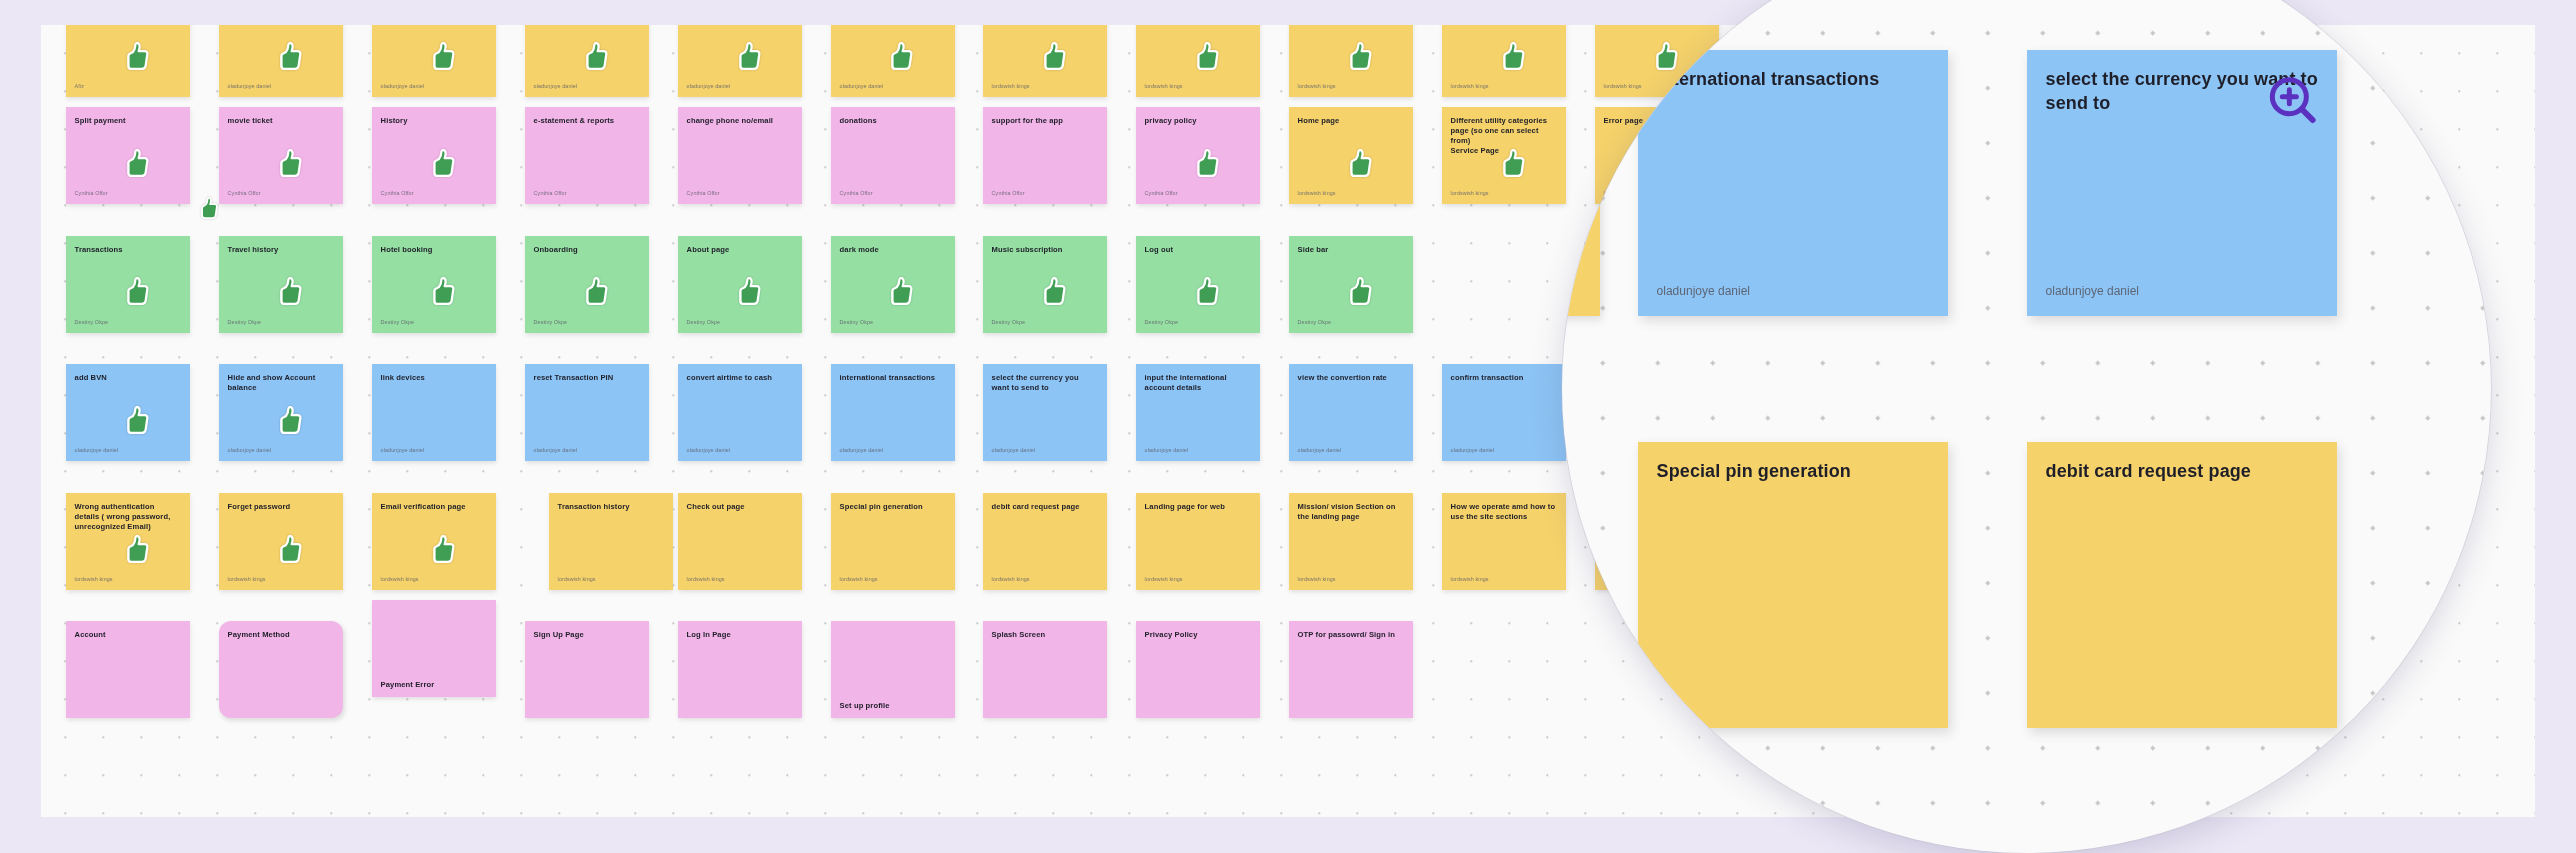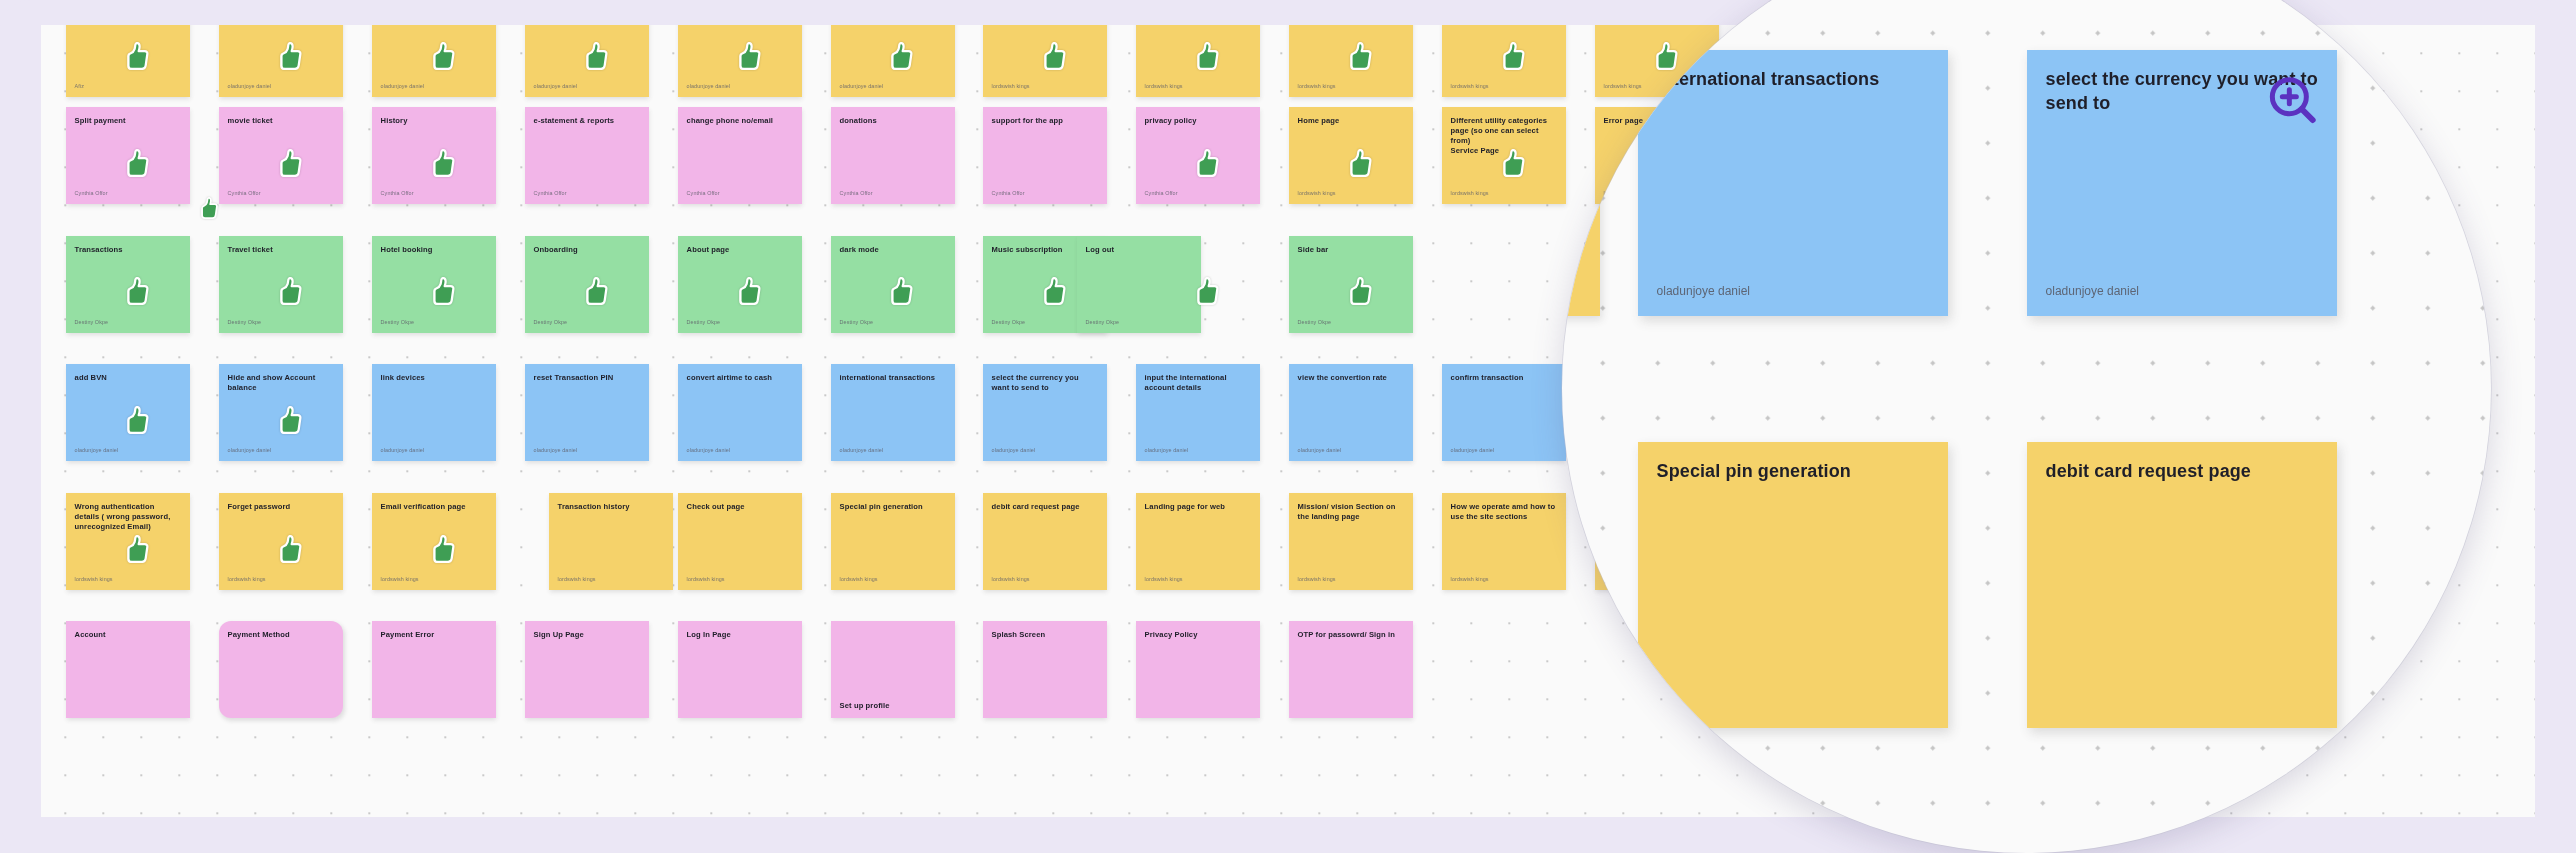--- a/index.html
+++ b/index.html
@@ -308,7 +308,7 @@
             <path d="M8.6 18.6 L8.6 38.6" stroke="#ffffff" stroke-width="2.2" opacity=".55"></path>
           </svg></div>
         <div class="note n-green" style="left: 178px; top: 211px;">
-          <div class="title">Travel ticket</div>
+          <div class="title">Travel history</div>
           <div class="author">Destiny Okpe</div>
         </div>
         <div class="thumb" style="left: 235px; top: 252px;"><svg viewBox="0 0 40 42" width="26.6" height="28">

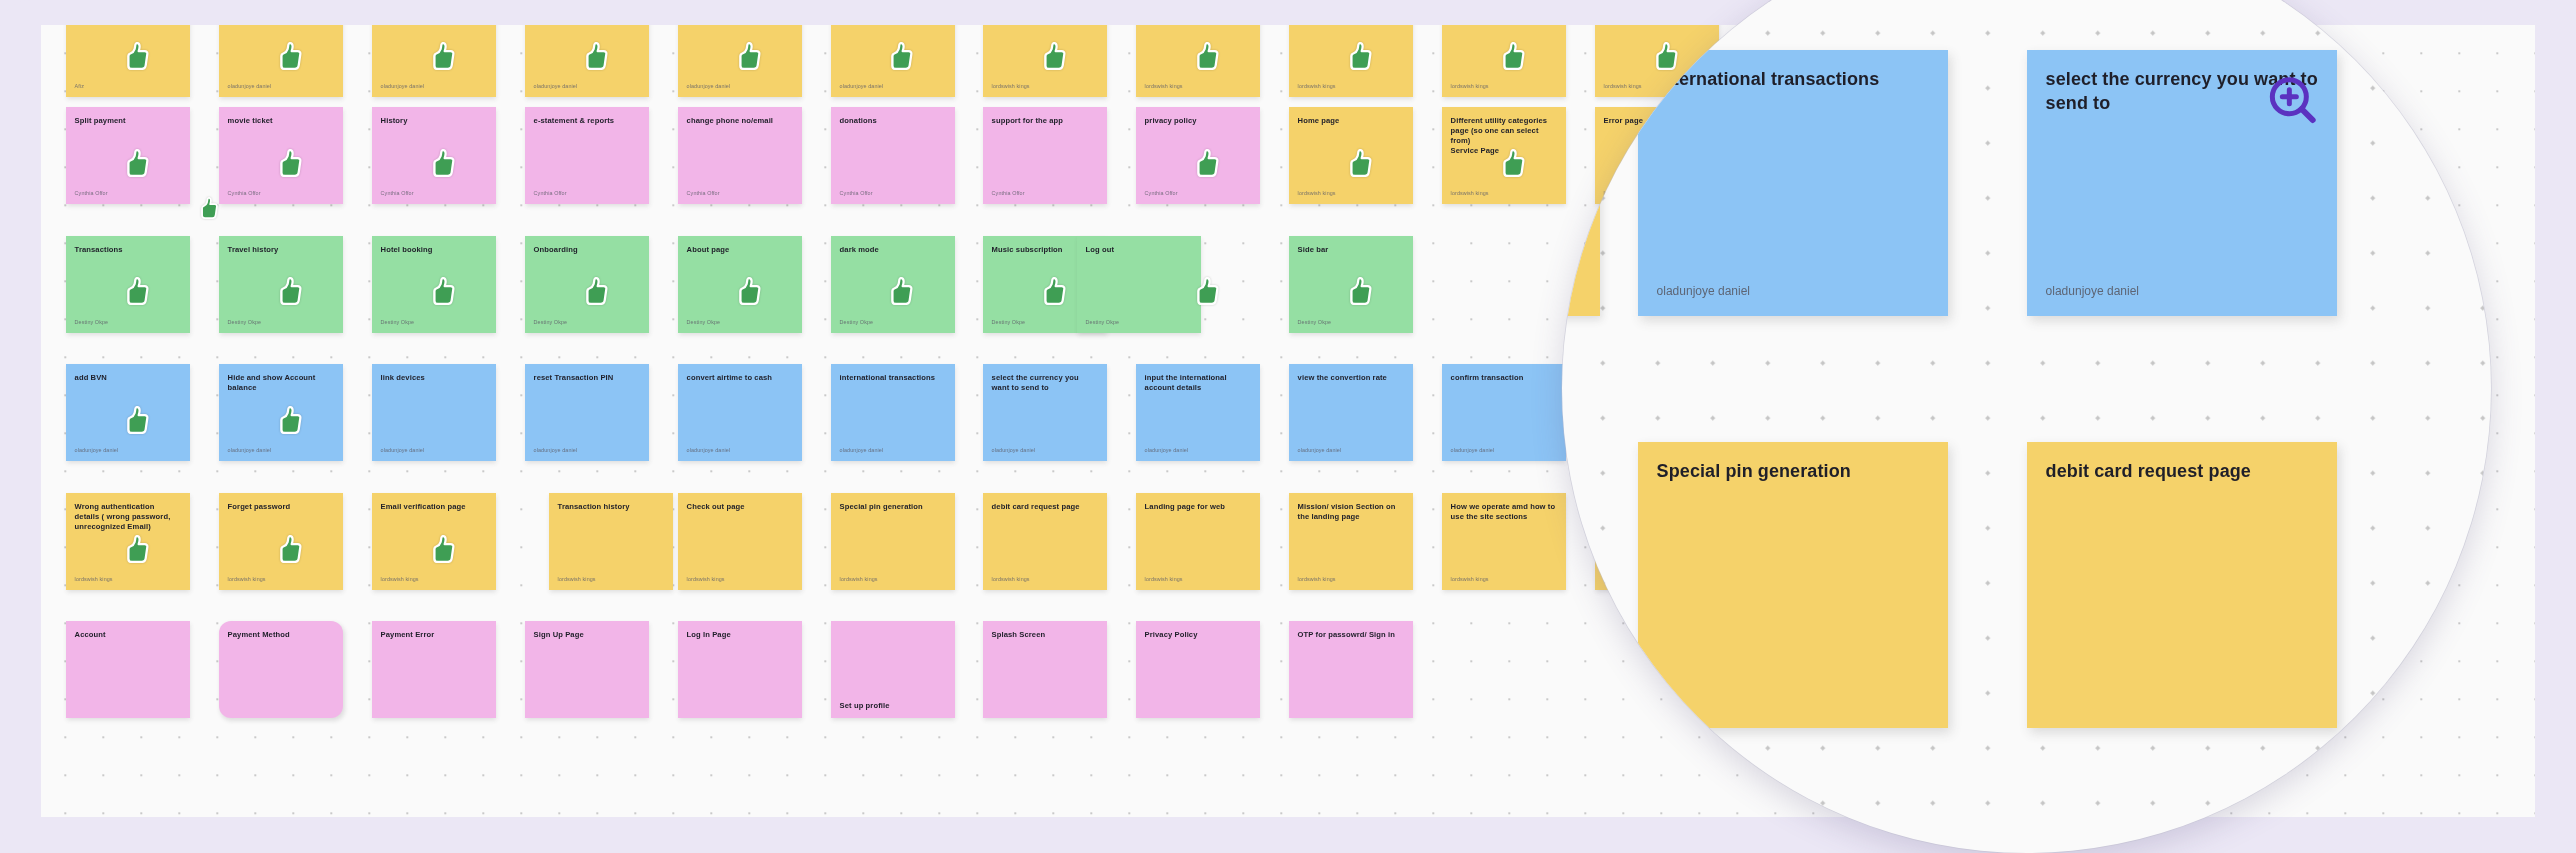--- a/index.html
+++ b/index.html
@@ -355,7 +355,7 @@
             <path d="M13.5 40.5 C10 40.5 8 38.5 8 35.5 L8 21.5 C8 19 9.6 17.6 11.6 16.9 C14.6 15.8 16.4 13.6 17.4 10.6 C18.1 8.4 18.2 6 18.6 4.2 C19 2.2 20.4 1.2 22 1.6 C24 2.1 25.1 4.1 25 7.2 C24.9 9.6 24.2 11.8 23.6 13.6 L32.6 13.6 C35.4 13.6 37 15.4 36.6 18 L34.2 34.8 C33.8 38.2 31.6 40.5 28 40.5 Z" fill="#3f9e54" stroke="#ffffff" stroke-width="3.4" stroke-linejoin="round"></path>
             <path d="M8.6 18.6 L8.6 38.6" stroke="#ffffff" stroke-width="2.2" opacity=".55"></path>
           </svg></div>
-        <div class="note n-green" style="left: 1036px; top: 211px; gap: 8px;">
+        <div class="note n-green" style="left: 1095px; top: 211px; gap: 8px;">
           <div class="title">Log out</div>
           <div class="author">Destiny Okpe</div>
         </div>

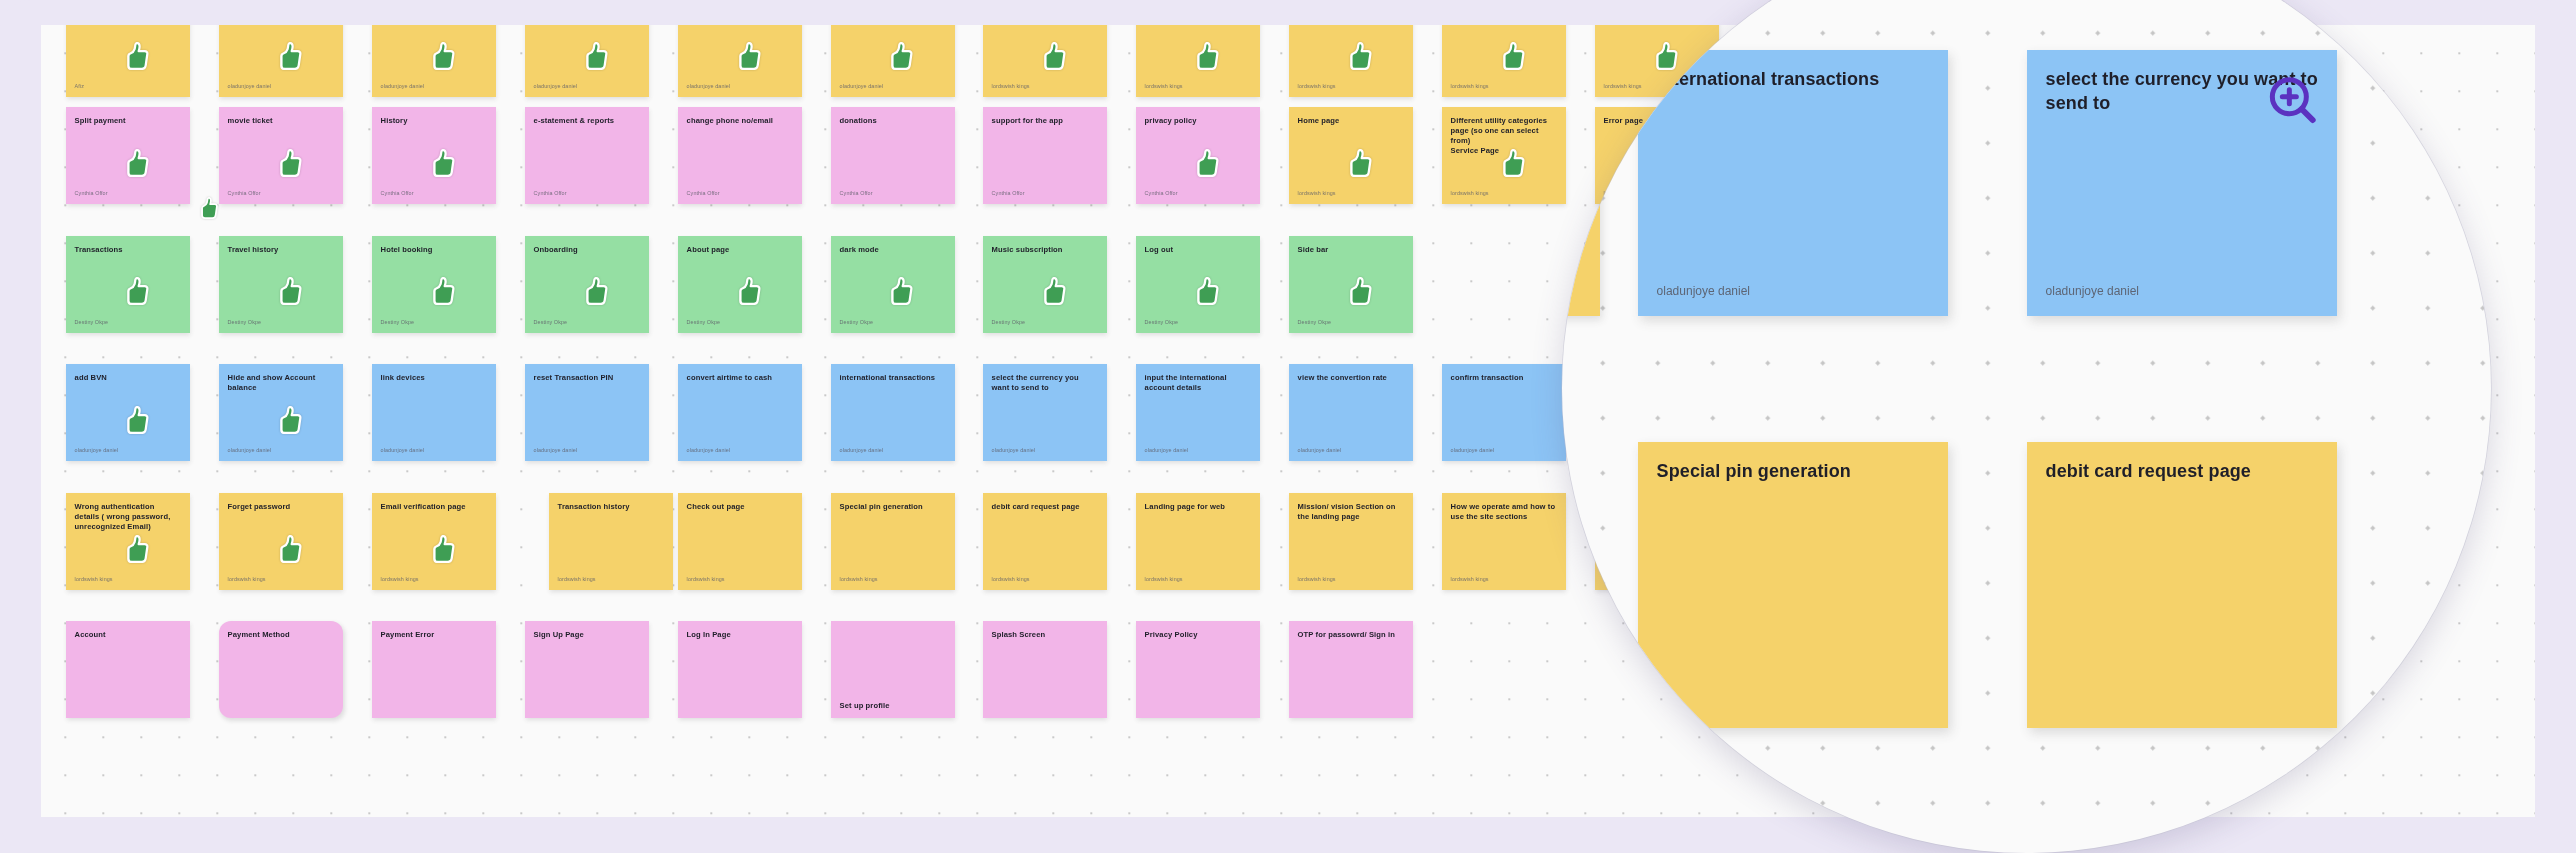--- a/index.html
+++ b/index.html
@@ -487,7 +487,7 @@
           <div class="title">Payment Method</div>
           <div class="author"></div>
         </div>
-        <div class="note n-pink" style="left: 331px; top: 596px;">
+        <div class="note n-pink" style="left: 331px; top: 575px; justify-content: flex-end;">
           <div class="title">Payment Error</div>
           <div class="author"></div>
         </div>

